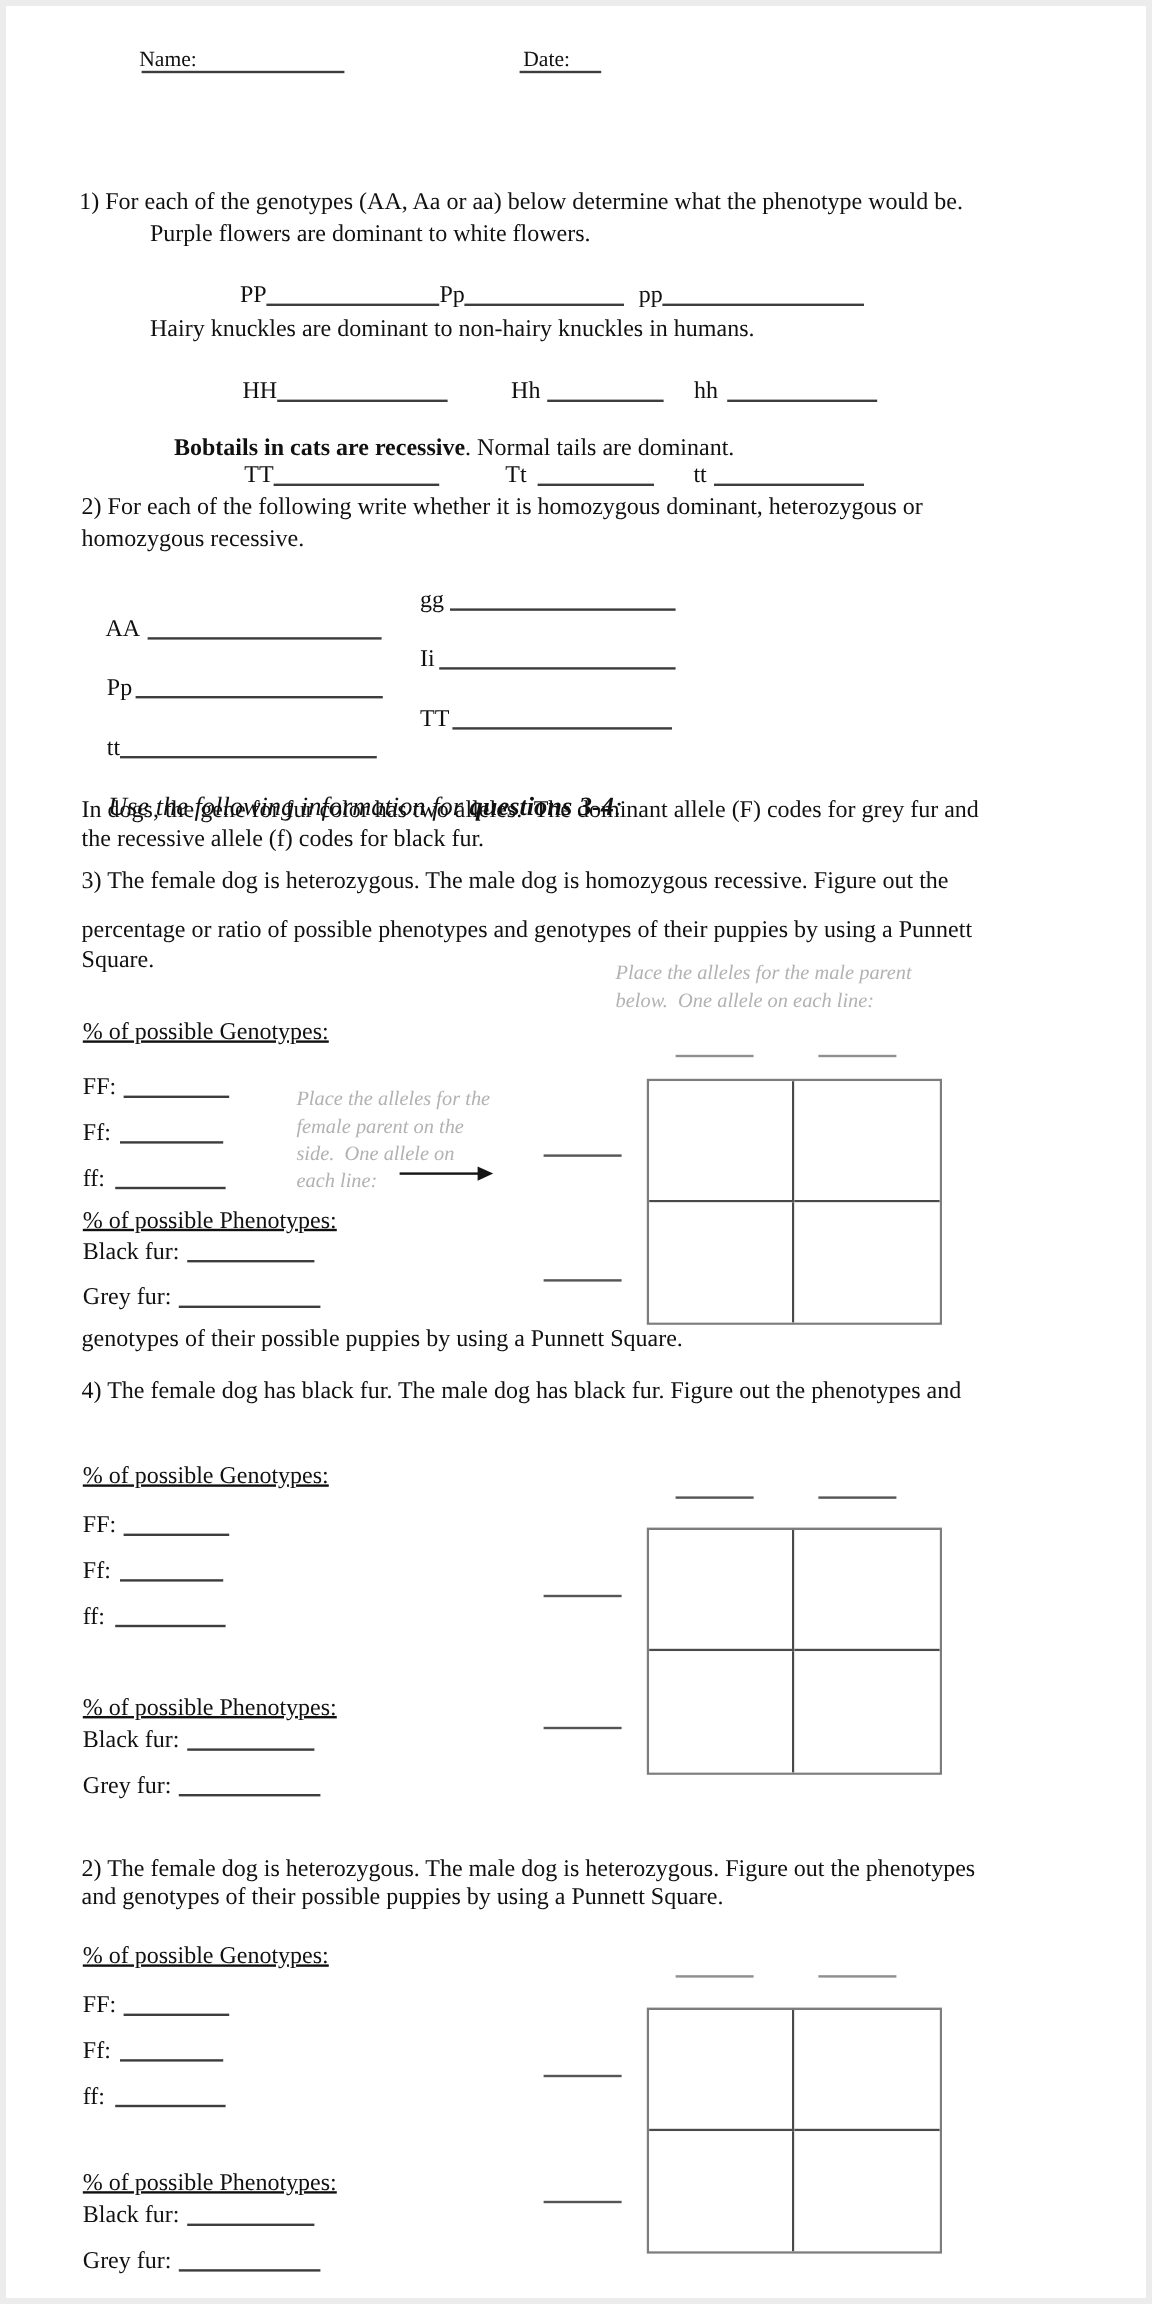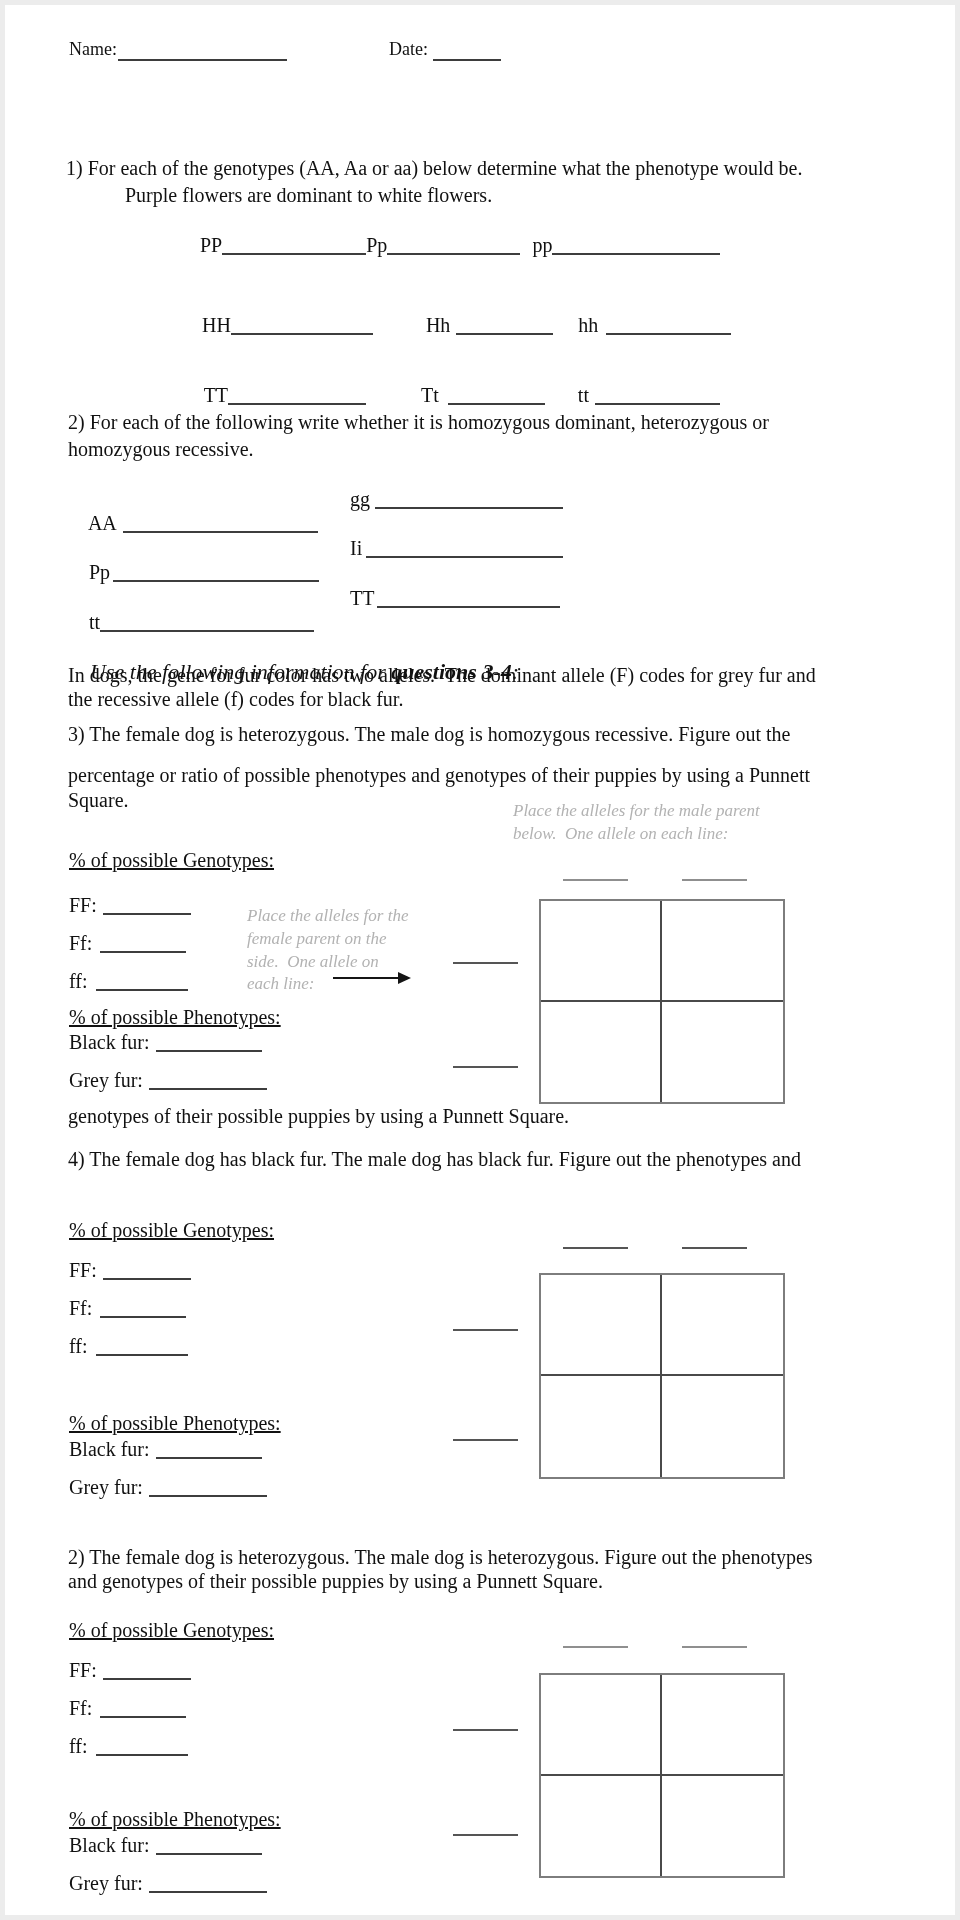--- a/index.html
+++ b/index.html
@@ -12,7 +12,7 @@
   }
   .abs { position:absolute; white-space:pre; }
   .t20 { font-size:20px; line-height:24px; }
-  .t18 { font-size:18px; line-height:22px; }
+  .t18 { font-size:18px; line-height:22px;margin-left:47px; }
   .title { position:absolute; left:0; width:100%; text-align:center;
            font-size:28px; font-weight:bold; line-height:32px; }
   .b  { font-weight:bold; }

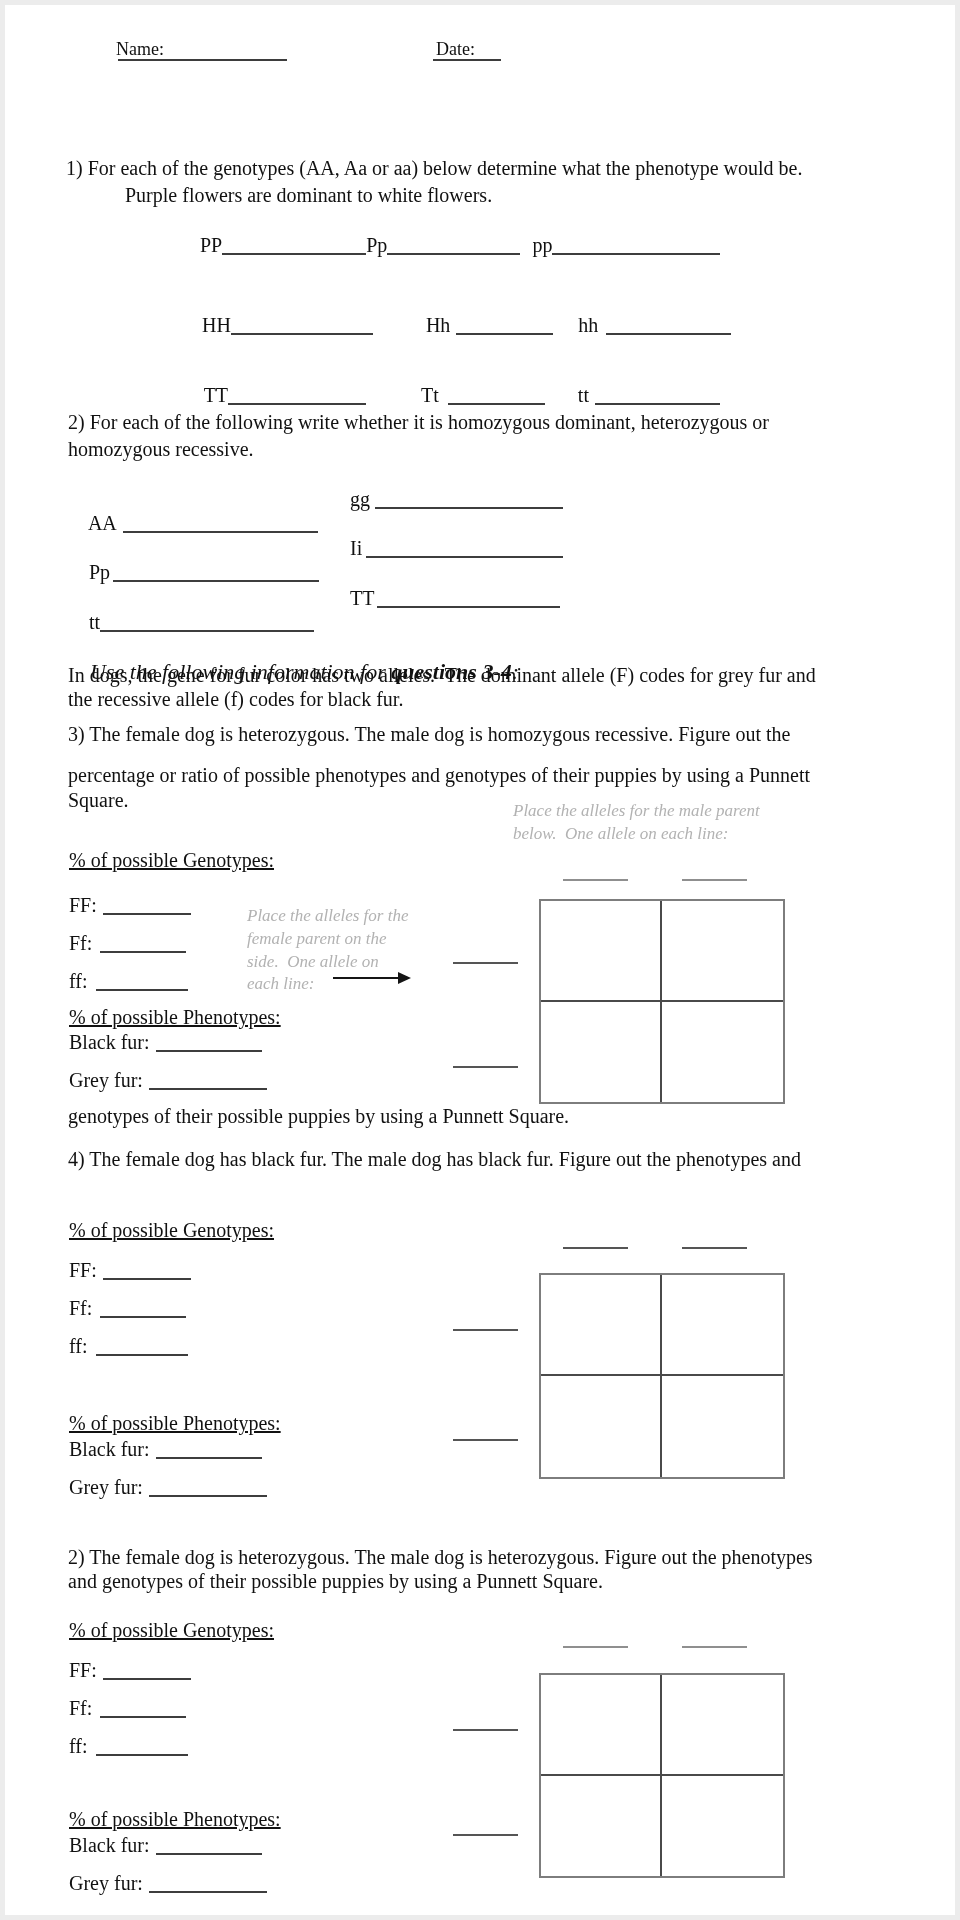--- a/index.html
+++ b/index.html
@@ -52,6 +52,7 @@
 
   <div class="abs t20" style="left:125px;top:183px">Purple flowers are dominant to white flowers.</div>
 
+  <div class="abs t20" style="left:125px;top:262px">Hairy knuckles are dominant to non-hairy knuckles in humans.</div>
 
   <div class="abs t20" style="left:182px;top:288px">
     <span>HH</span><span class="bl" style="width:142px"></span><span style="margin-left:53px">Hh</span><span class="bl" style="margin-left:6px;width:97px"></span><span style="margin-left:25px">hh</span><span class="bl" style="margin-left:8px;width:125px"></span>

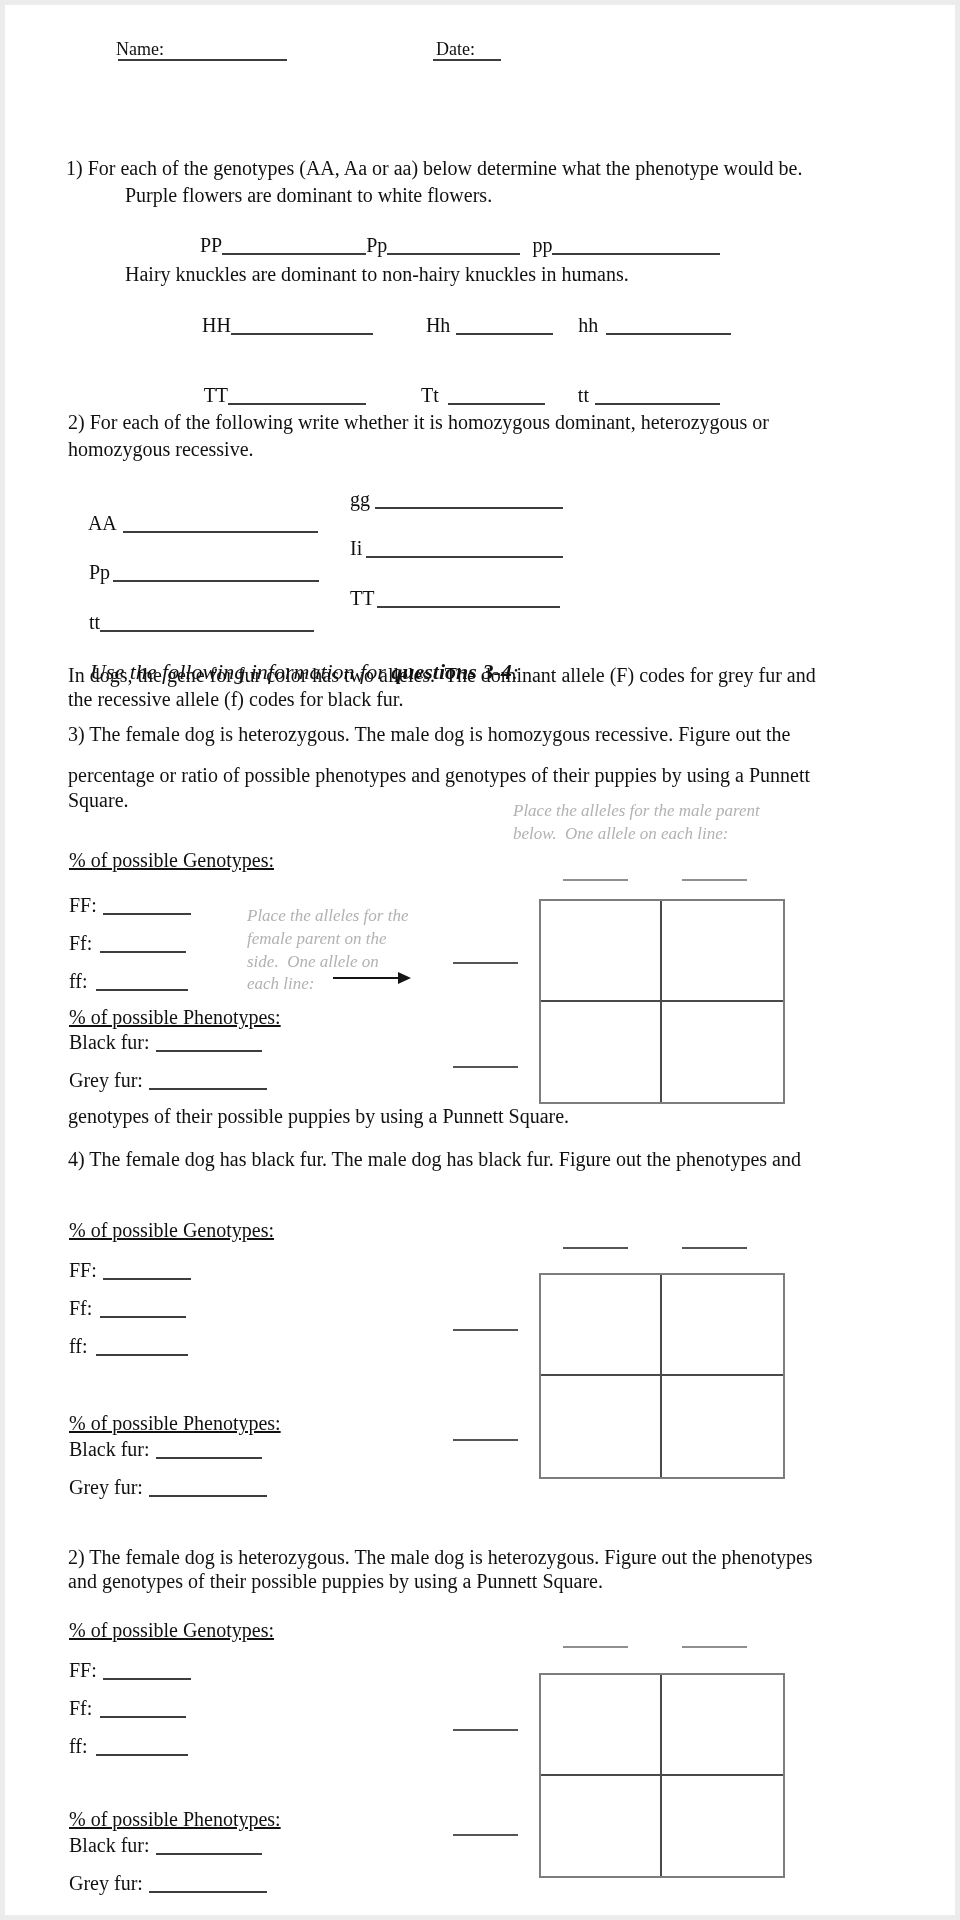--- a/index.html
+++ b/index.html
@@ -58,6 +58,9 @@
     <span>HH</span><span class="bl" style="width:142px"></span><span style="margin-left:53px">Hh</span><span class="bl" style="margin-left:6px;width:97px"></span><span style="margin-left:25px">hh</span><span class="bl" style="margin-left:8px;width:125px"></span>
   </div>
 
+  <div class="abs t20" style="left:125px;top:337px">
+    <span class="b">Bobtails in cats are recessive</span><span>. Normal tails are dominant.</span>
+  </div>
 
   <div class="abs t20" style="left:184px;top:358px">
     <span>TT</span><span class="bl" style="width:138px"></span><span style="margin-left:55px">Tt</span><span class="bl" style="margin-left:9px;width:97px"></span><span style="margin-left:33px">tt</span><span class="bl" style="margin-left:6px;width:125px"></span>

